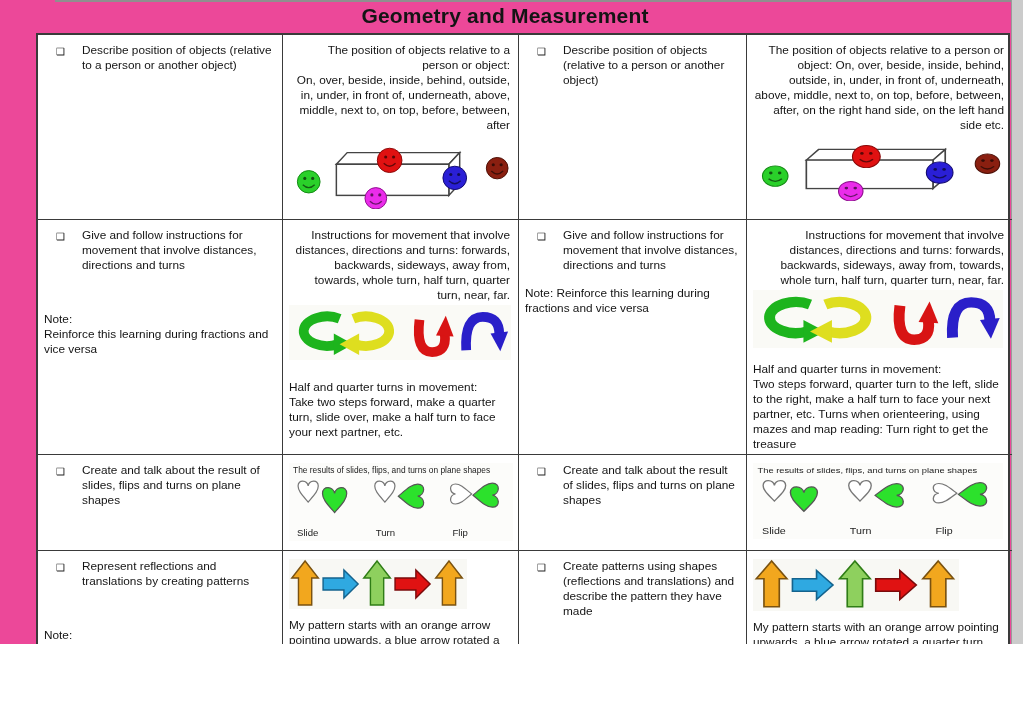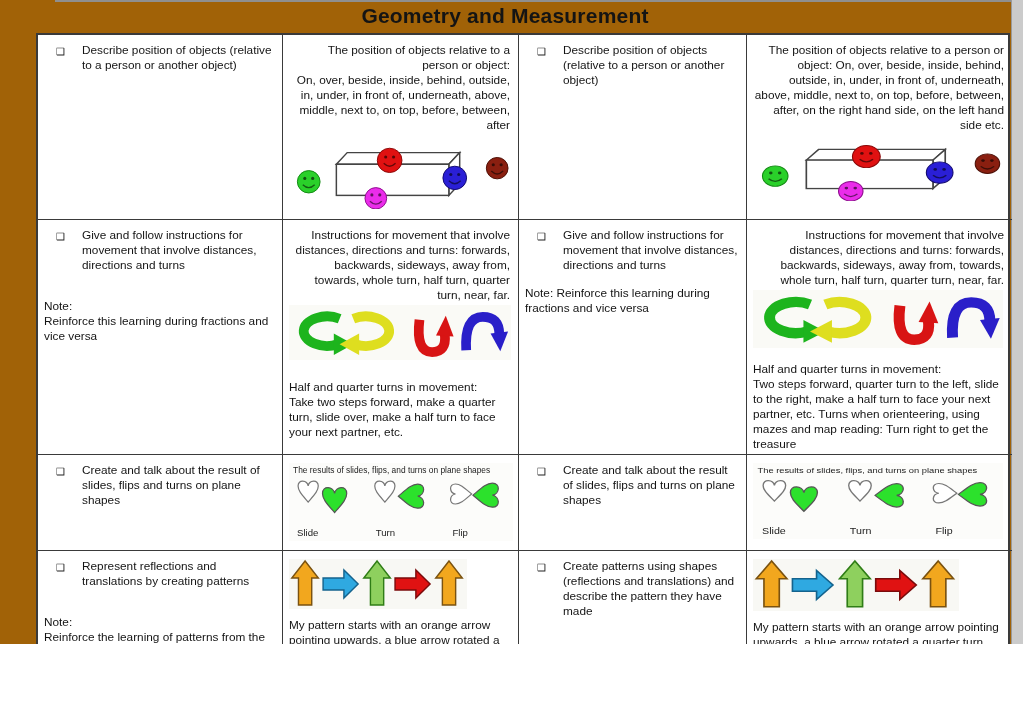--- a/index.html
+++ b/index.html
@@ -3,7 +3,7 @@
 <meta charset="utf-8">
 <style>
   html,body{margin:0;padding:0;background:#ffffff;}
-  .page{position:relative;width:1023px;height:644px;background:#a16207;overflow:hidden;
+  .page{position:relative;width:1023px;height:644px;background:#ec4899;overflow:hidden;
         font-family:"Liberation Sans",sans-serif;color:#141414;}
   .top-edge{position:absolute;left:55px;top:0;right:0;height:2px;background:#8f8f8f;}
   .right-edge{position:absolute;top:0;right:0;width:11px;height:704px;background:#cbcbcb;border-left:1px solid #9a9a9a;}

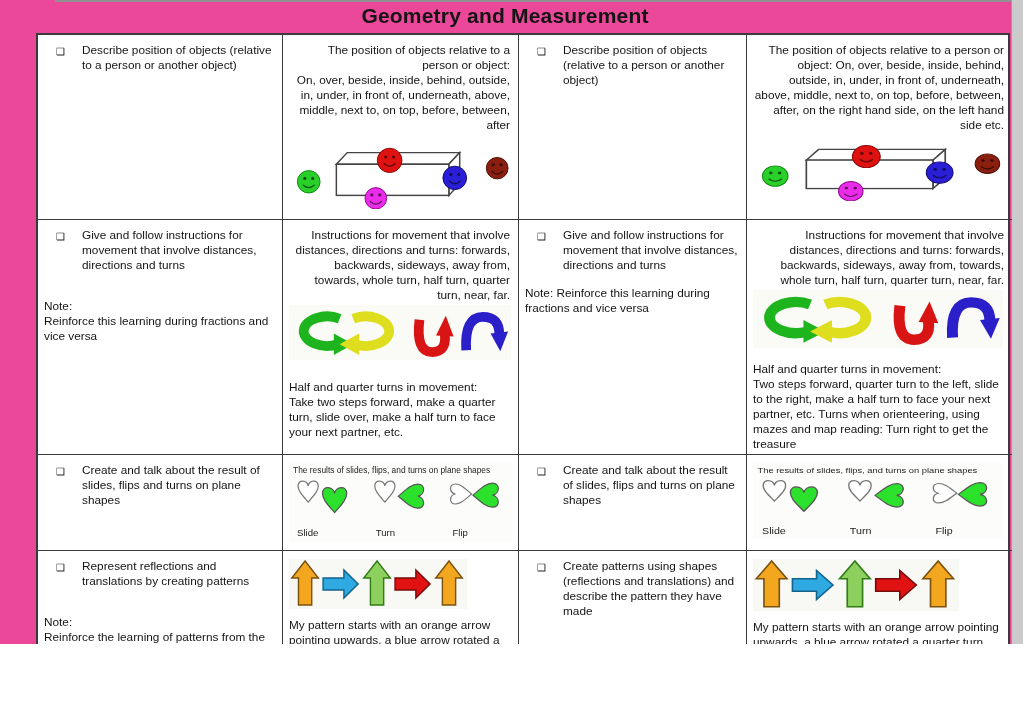--- a/index.html
+++ b/index.html
@@ -20,7 +20,7 @@
   .c.last-row{border-bottom:none;}
   .bullet-item{display:flex;padding-left:12px;}
   .bullet-item .glyph{flex:0 0 26px;font-size:10px;padding-top:1px;color:#222;}
-  .note{margin-top:26px;white-space:pre-line;}
+  .note{margin-top:39px;white-space:pre-line;}
   .note-sm{margin-top:13px;white-space:pre-line;}
   .pre{white-space:pre-line;text-align:right;}
   .txt2{margin-top:20px;white-space:pre-line;}

